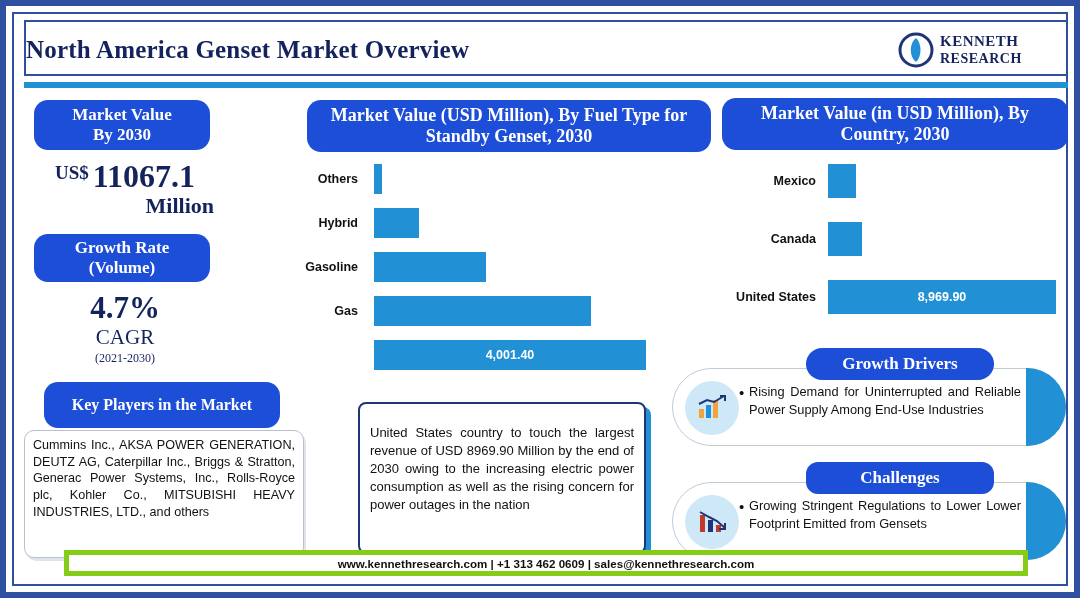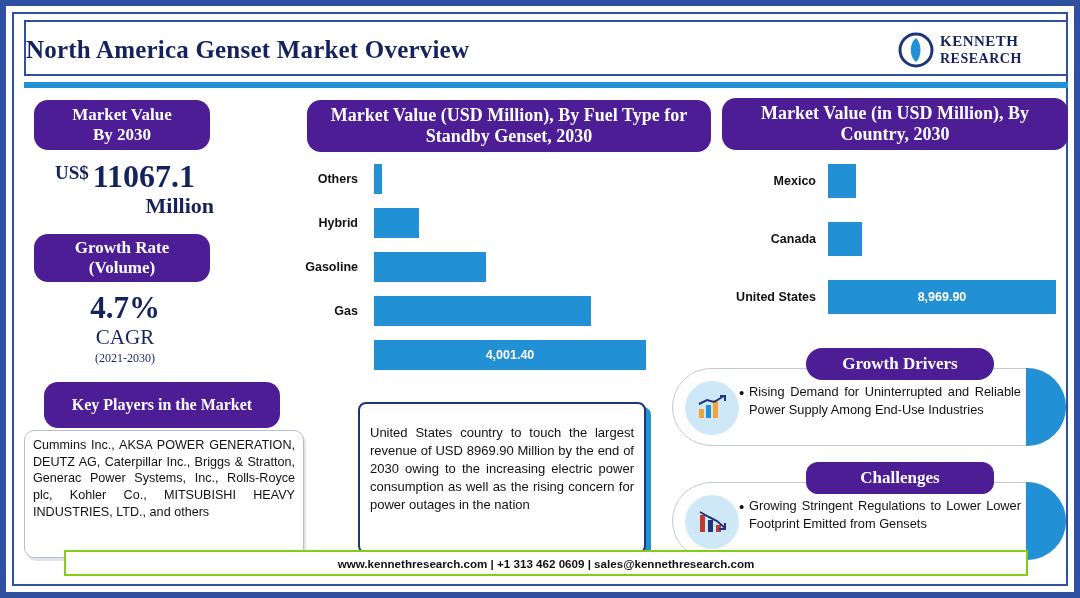--- a/index.html
+++ b/index.html
@@ -59,7 +59,7 @@
   
   .ribbon{
     position:absolute;
-    background:#4c1d95;
+    background:#1d4ed8;
     color:#ffffff;
     font-family:"Liberation Serif", serif;
     font-weight:bold;

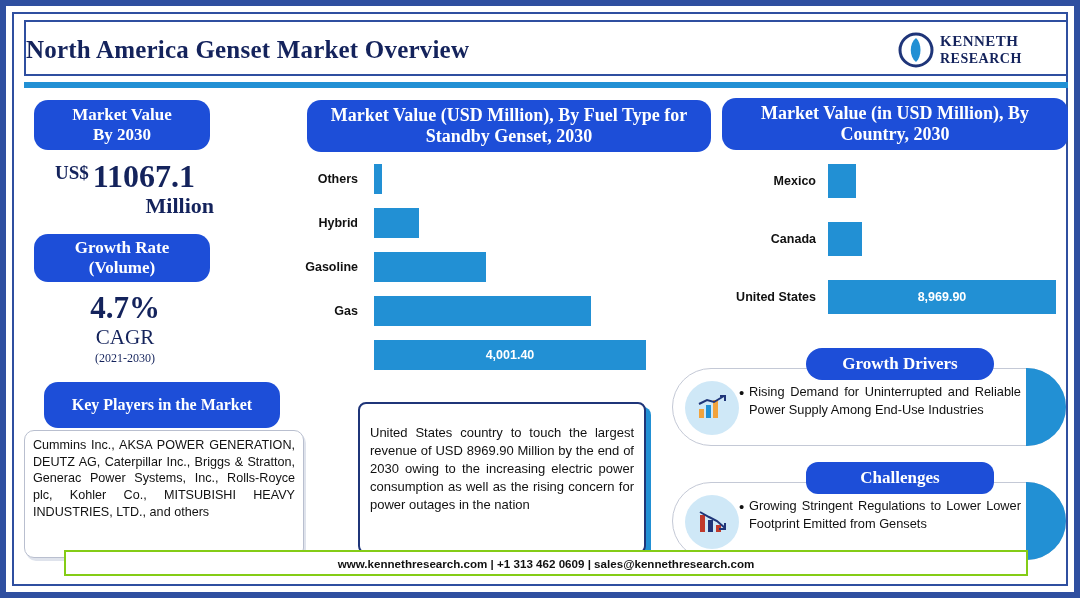--- a/index.html
+++ b/index.html
@@ -179,7 +179,7 @@
   
   .footer{
     position:absolute;left:58px;bottom:16px;width:964px;height:26px;
-    border:2px solid #84cc16;background:#fff;
+    border:5px solid #84cc16;background:#fff;
     box-sizing:border-box;
     display:flex;align-items:center;justify-content:center;
     font-size:11.6px;font-weight:bold;color:#111;

